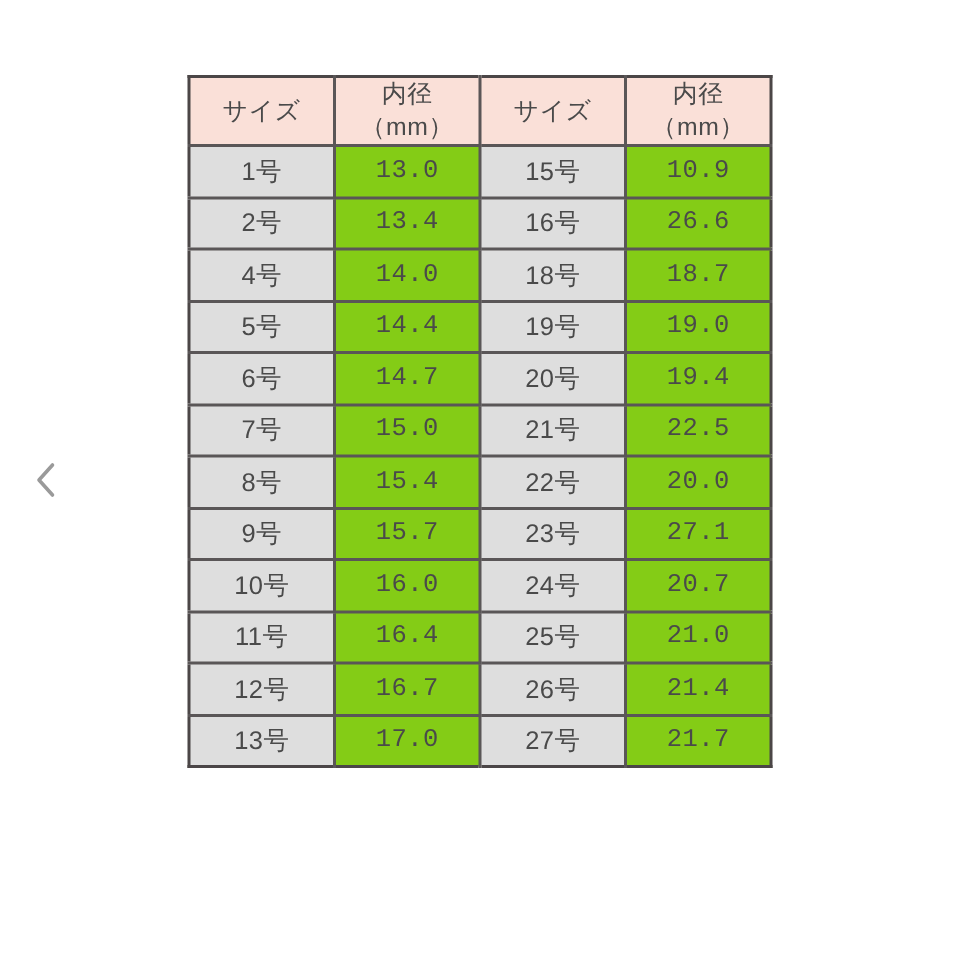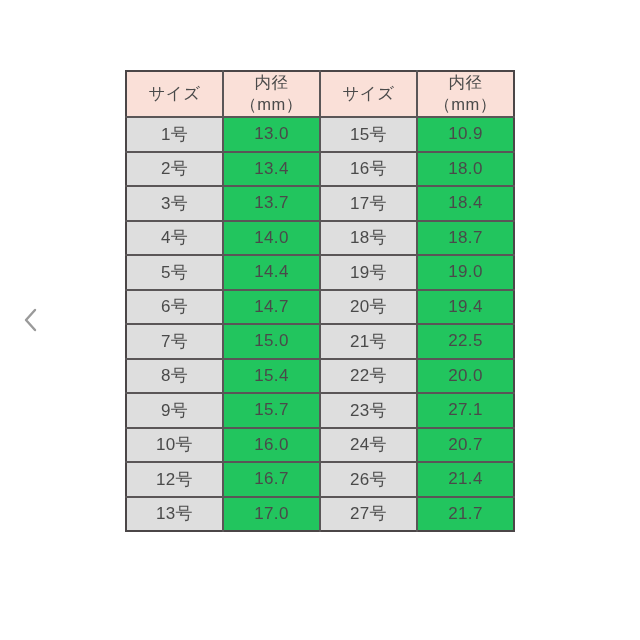--- a/index.html
+++ b/index.html
@@ -39,7 +39,7 @@
   .size-table-wrap {
     position: absolute;
     left: 125px;
-    top: 70px;
+    top: 50px;
     width: 390px;
   }
 

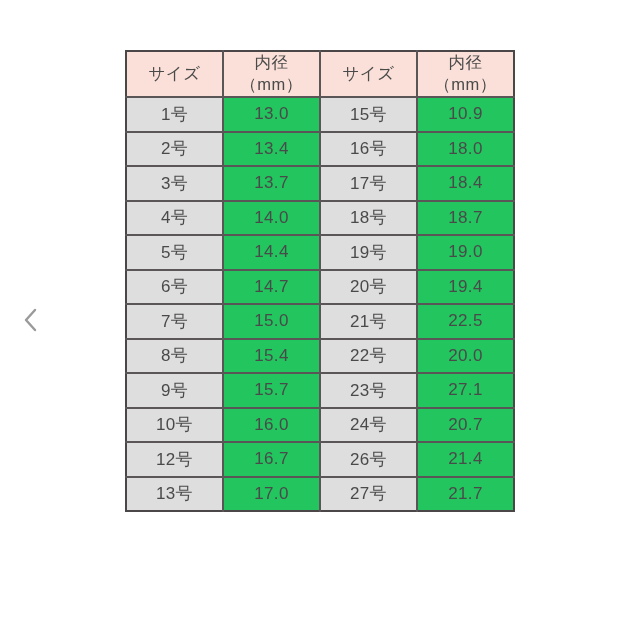--- a/index.html
+++ b/index.html
@@ -88,7 +88,8 @@
     background: #dedede;
   }
   td.col-dia {
-    background: #22c55e;
+    background: #84cc16;
+    font-family: Liberation Mono, monospace;
   }
 </style>
 </head>

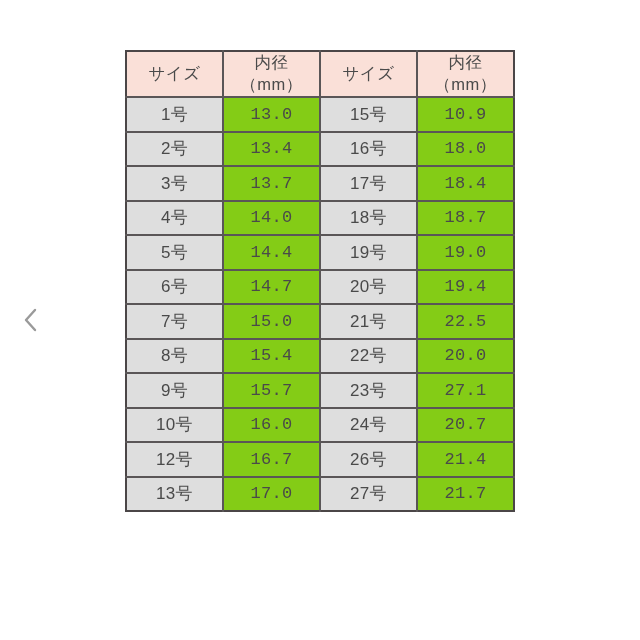--- a/index.html
+++ b/index.html
@@ -126,7 +126,7 @@
           <td class="col-size">2号</td>
           <td class="col-dia">13.4</td>
           <td class="col-size">16号</td>
-          <td class="col-dia">18.0</td>
+          <td class="col-dia">26.6</td>
         </tr>
         <tr>
           <td class="col-size">3号</td>

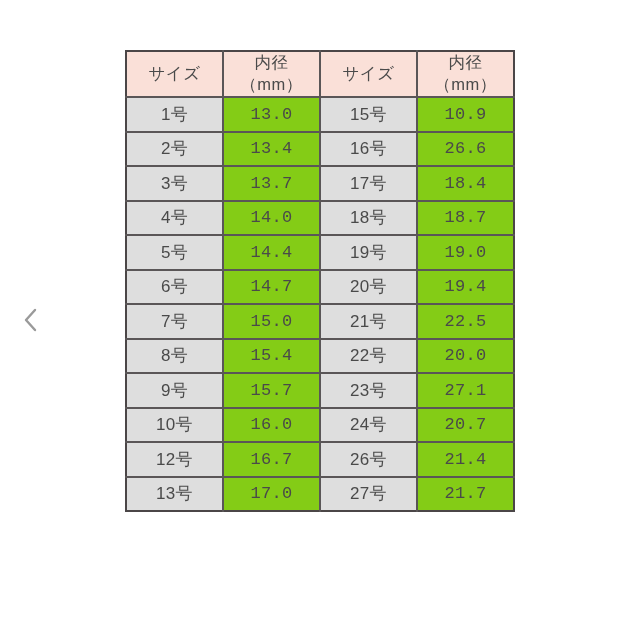--- a/index.html
+++ b/index.html
@@ -129,12 +129,6 @@
           <td class="col-dia">26.6</td>
         </tr>
         <tr>
-          <td class="col-size">3号</td>
-          <td class="col-dia">13.7</td>
-          <td class="col-size">17号</td>
-          <td class="col-dia">18.4</td>
-        </tr>
-        <tr>
           <td class="col-size">4号</td>
           <td class="col-dia">14.0</td>
           <td class="col-size">18号</td>

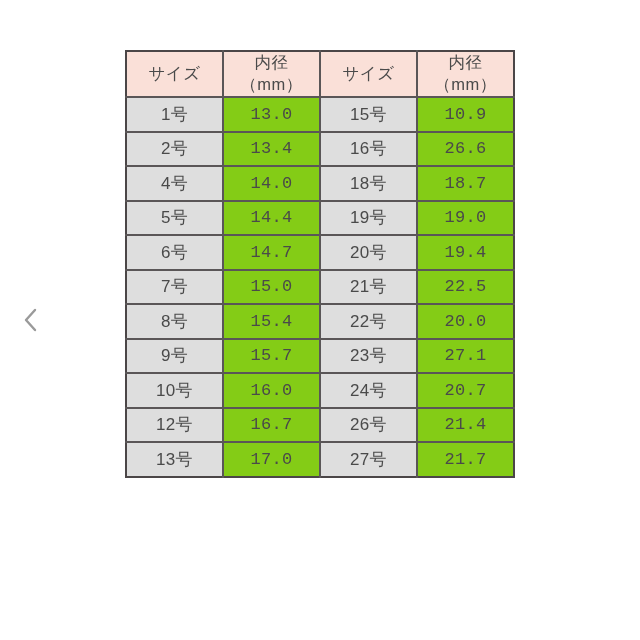--- a/index.html
+++ b/index.html
@@ -171,6 +171,12 @@
           <td class="col-dia">20.7</td>
         </tr>
         <tr>
+          <td class="col-size">11号</td>
+          <td class="col-dia">16.4</td>
+          <td class="col-size">25号</td>
+          <td class="col-dia">21.0</td>
+        </tr>
+        <tr>
           <td class="col-size">12号</td>
           <td class="col-dia">16.7</td>
           <td class="col-size">26号</td>

